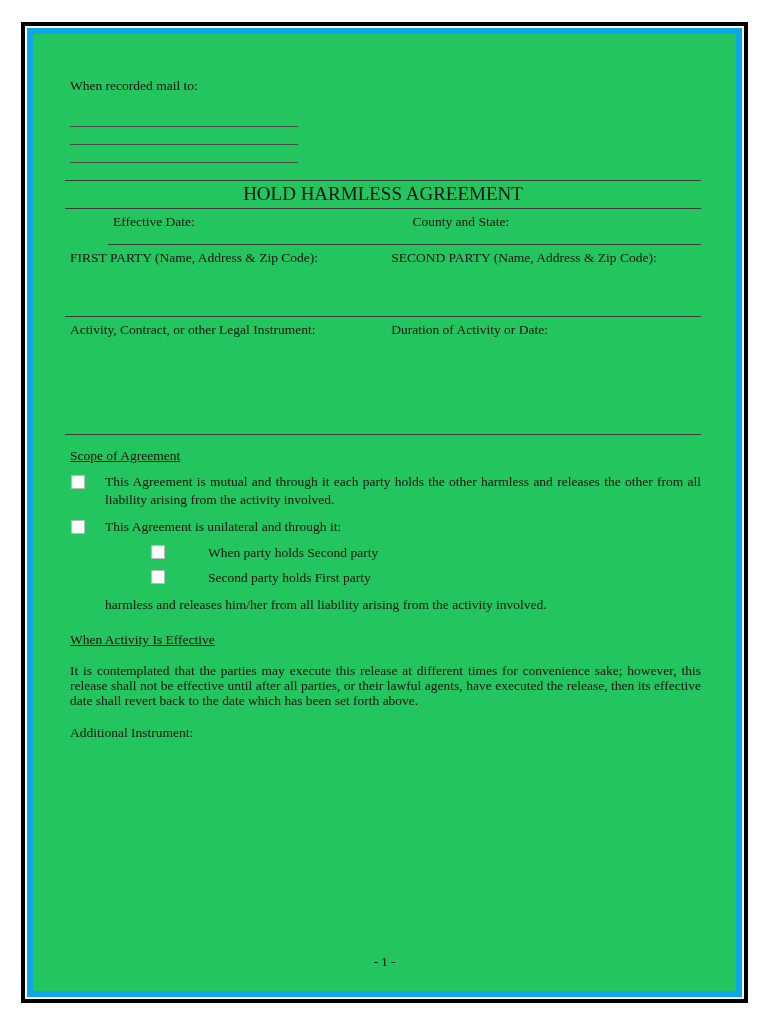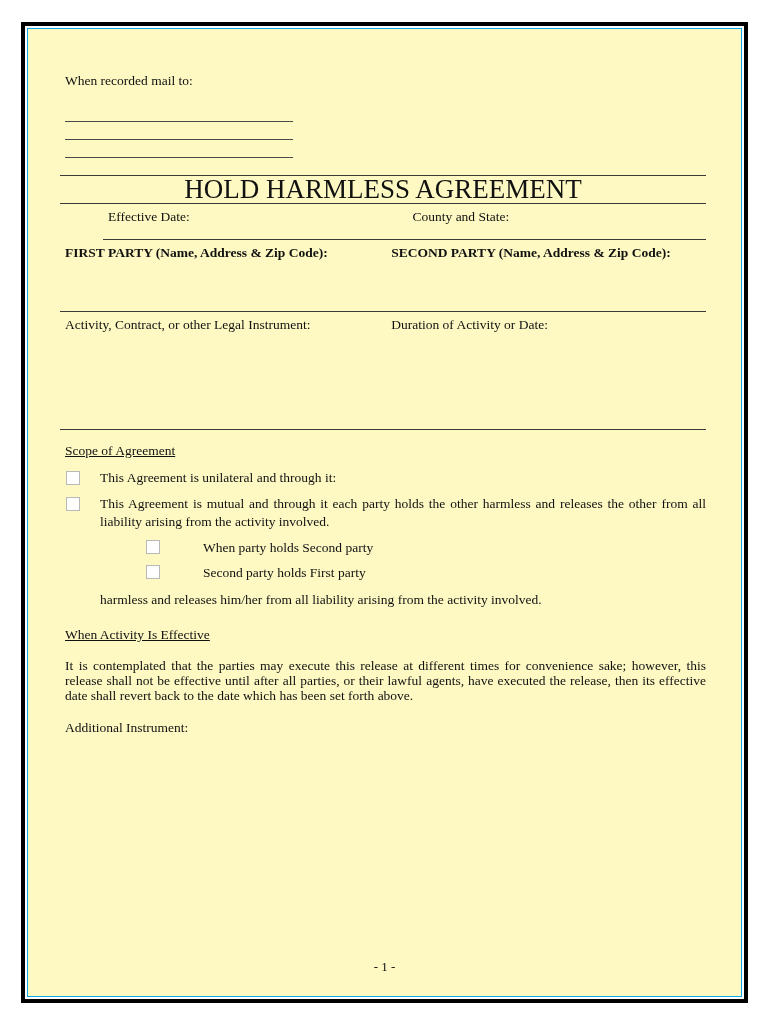--- a/index.html
+++ b/index.html
@@ -20,9 +20,9 @@
   }
   .inner {
     width: 100%; height: 100%;
-    border: 1px solid #0ea5e9;
+    border: 6px solid #0ea5e9;
     position: relative;
-    background: #fef9c3;
+    background: #22c55e;
   }
   .content {
     position: absolute;

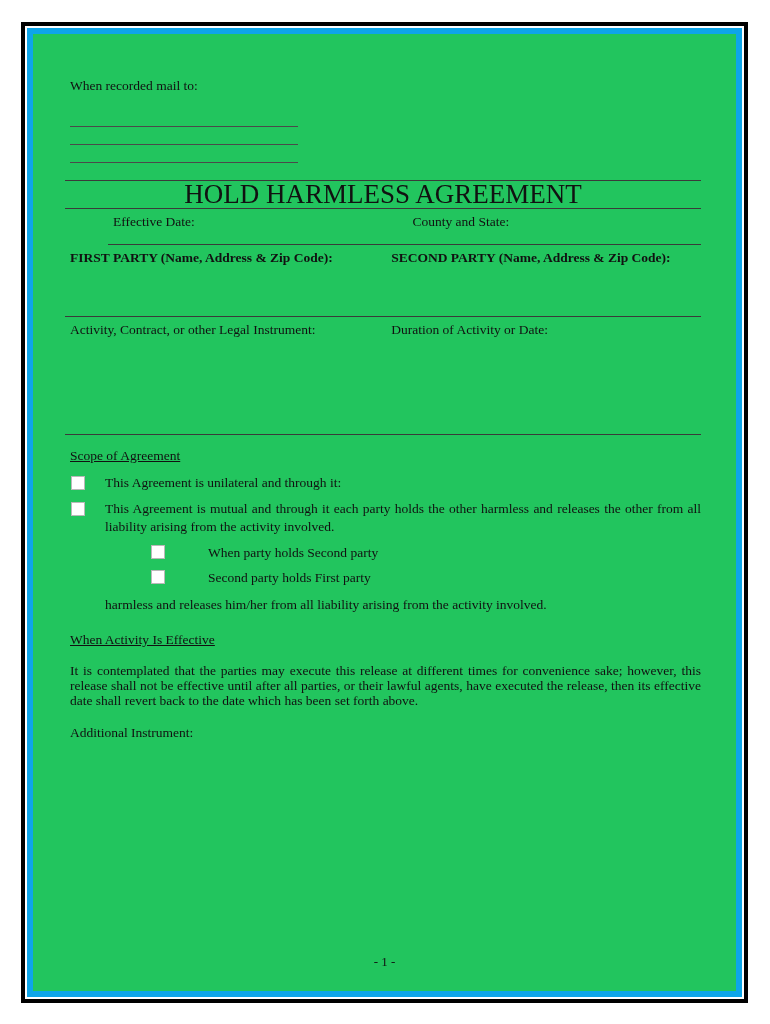--- a/index.html
+++ b/index.html
@@ -47,7 +47,7 @@
   }
   .title-row {
     text-align: center;
-    font-size: 27px;
+    font-size: 19px;
     line-height: 24px;
     padding: 1px 0 2px 0;
     border-bottom: 1px solid #3a3a3a;

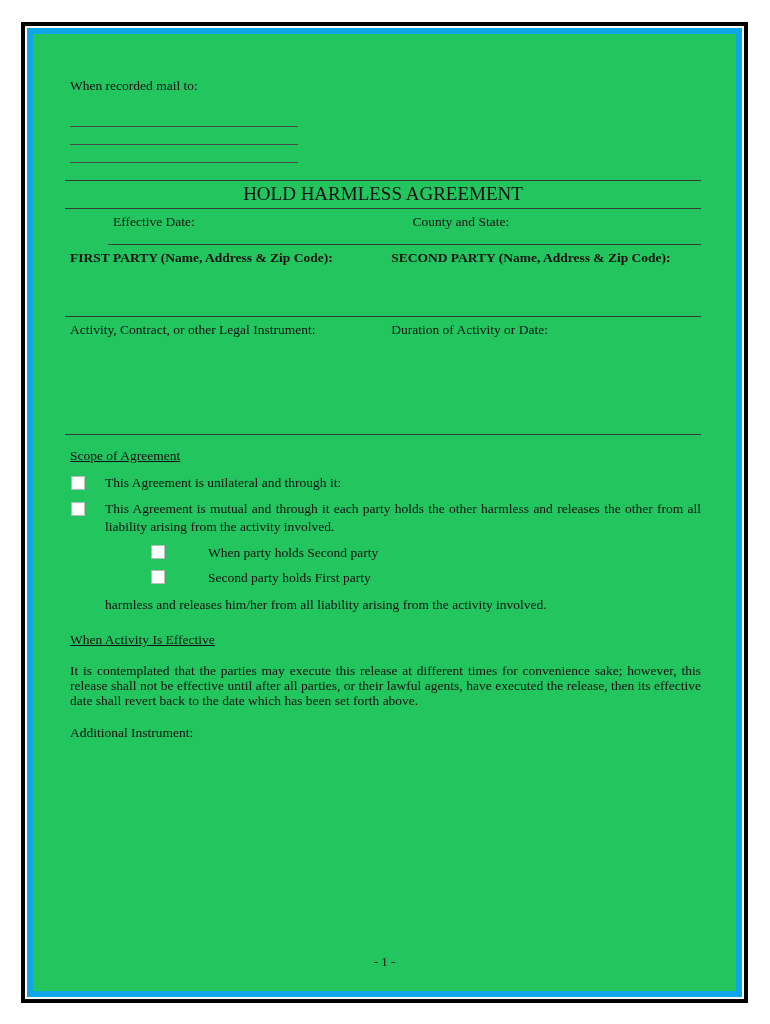--- a/index.html
+++ b/index.html
@@ -65,7 +65,7 @@
     padding: 4px 0 0 5px;
   }
   .row-a { min-height: 36px; margin-left: 43px; }
-  .row-b { min-height: 72px; font-weight: bold; }
+  .row-b { min-height: 72px; }
   .row-c { min-height: 118px; }
   .section-heading {
     margin-top: 12px;

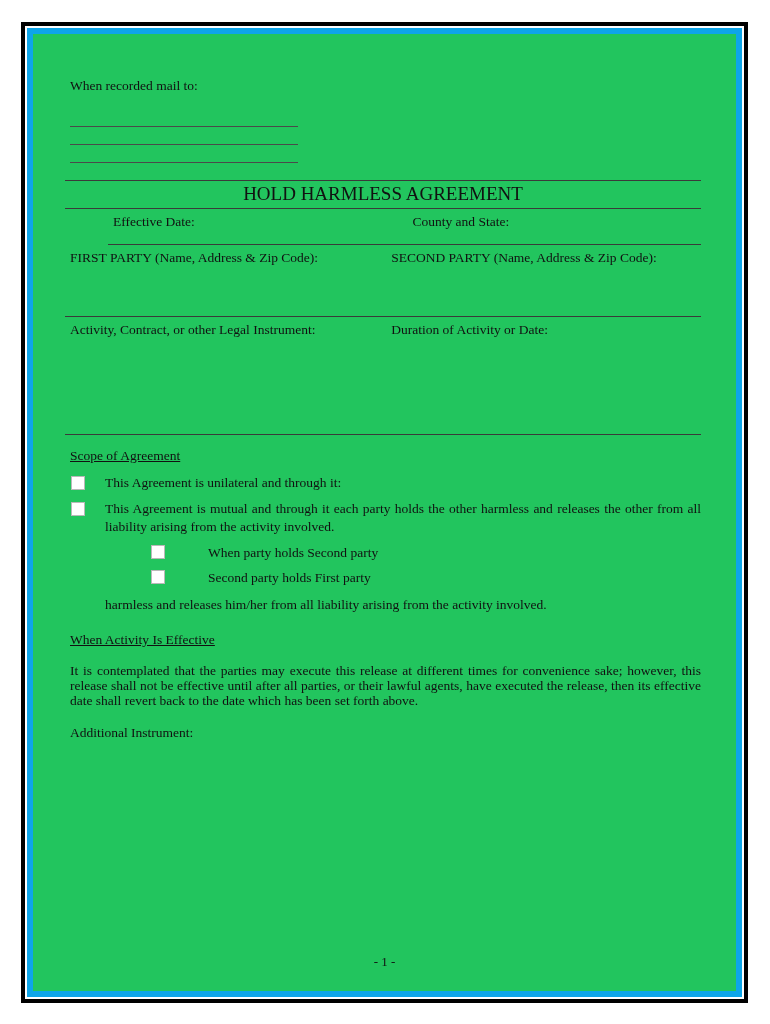--- a/index.html
+++ b/index.html
@@ -157,14 +157,14 @@
 
       <div class="section-heading">Scope of Agreement</div>
 
+      <div class="check-row first">
+        <span class="checkbox"></span>
+        <span>This Agreement is mutual and through it each party holds the other harmless and releases the other from all liability arising from the activity involved.</span>
+      </div>
+
       <div class="check-row second">
         <span class="checkbox"></span>
         <span>This Agreement is unilateral and through it:</span>
-      </div>
-
-      <div class="check-row first">
-        <span class="checkbox"></span>
-        <span>This Agreement is mutual and through it each party holds the other harmless and releases the other from all liability arising from the activity involved.</span>
       </div>
 
       <div class="sub-row first">

